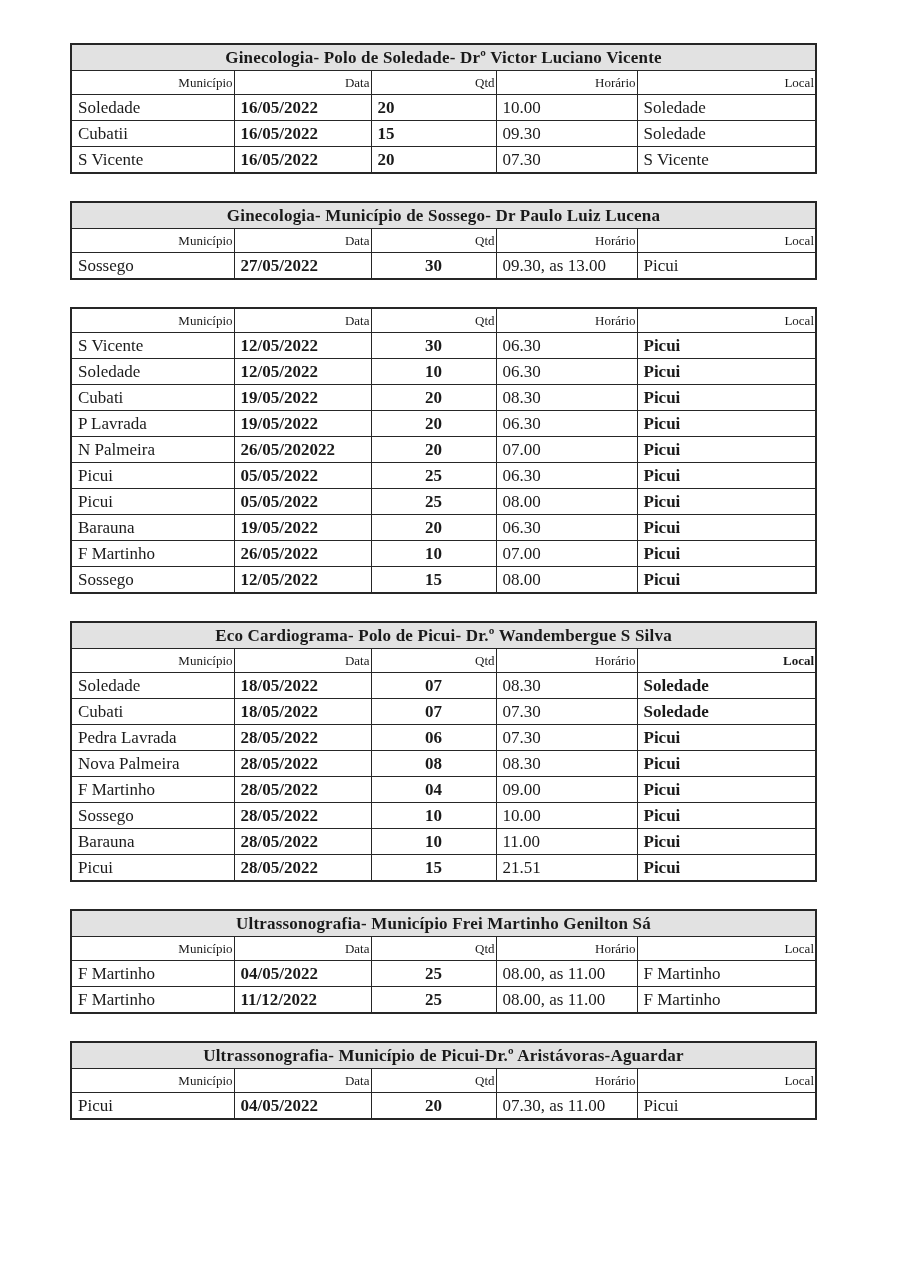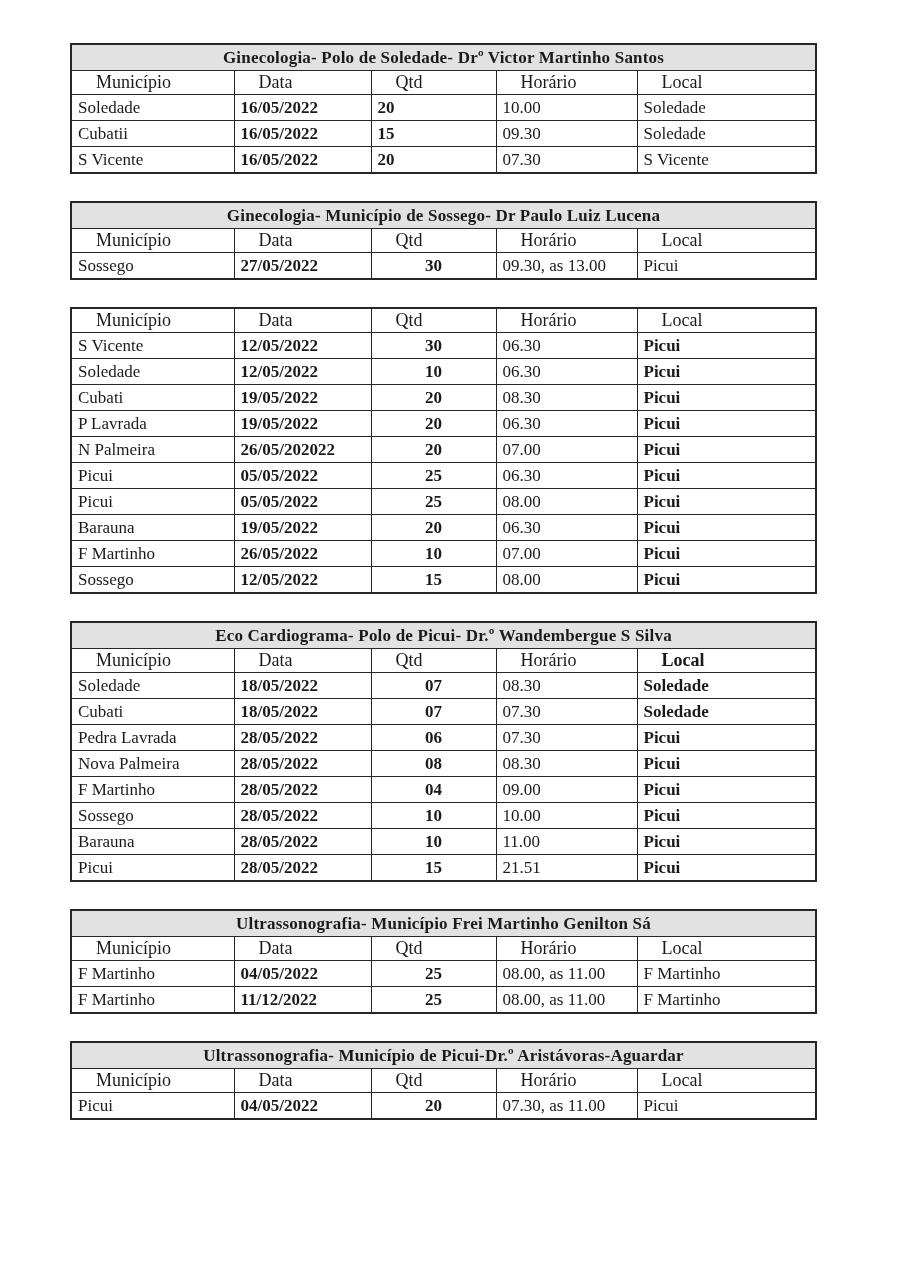--- a/index.html
+++ b/index.html
@@ -65,7 +65,7 @@
         </colgroup>
         <thead>
           <tr>
-            <td colspan="5" class="title-cell">Ginecologia- Polo de  Soledade- Drº Victor Martinho Santos</td>
+            <td colspan="5" class="title-cell">Ginecologia- Polo de  Soledade- Drº Victor Luciano Vicente</td>
           </tr>
           <tr>
             <th class="col-municipio">Município</th>

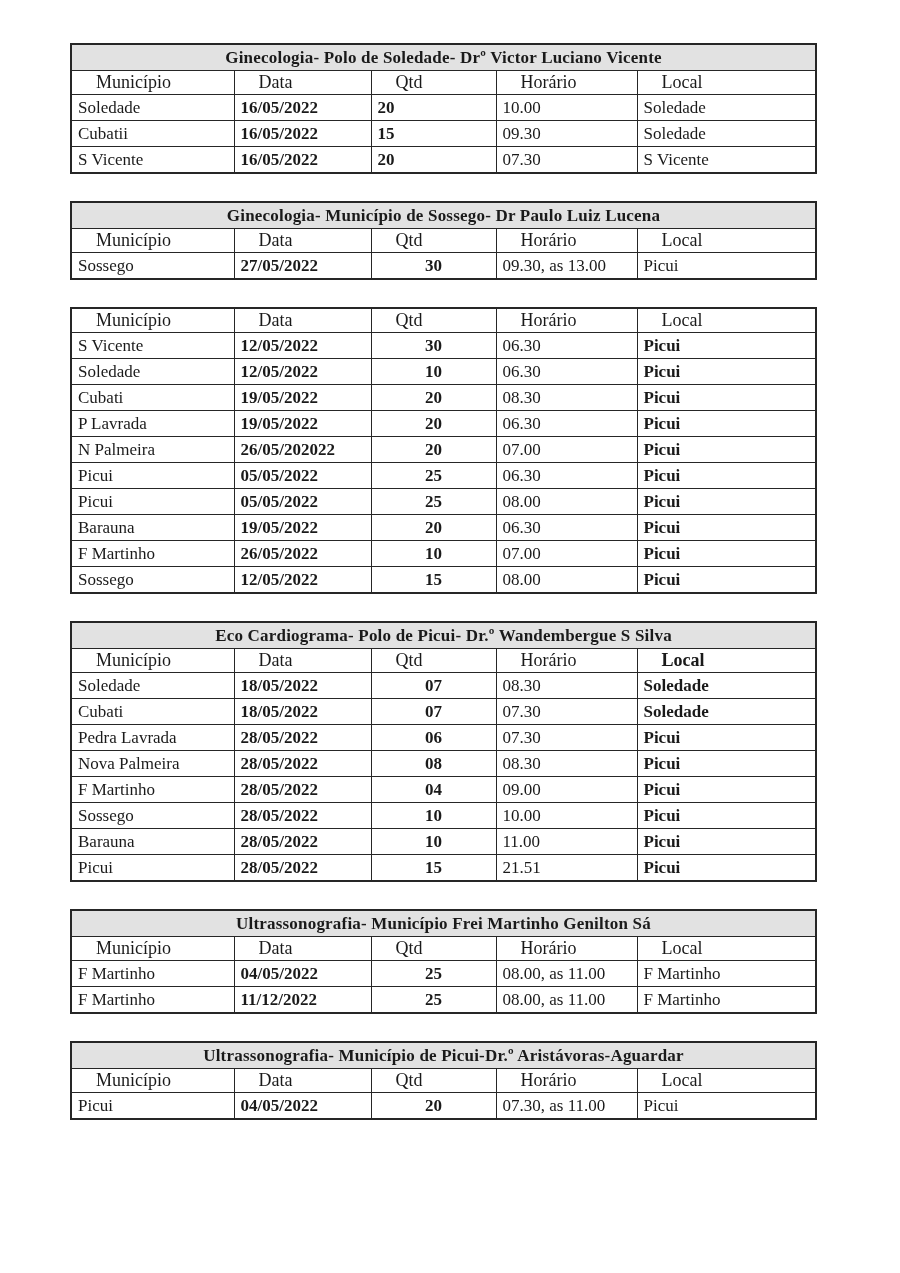--- a/index.html
+++ b/index.html
@@ -34,10 +34,10 @@
   }
   table.schedule th {
     font-weight: normal;
-    text-align: left;
-    font-size: 18px;
+    text-align: right;
+    font-size: 13px;
     height: 23px;
-    padding: 0 24px;
+    padding: 0 1px;
   }
   table.schedule td {
     font-size: 17px;

